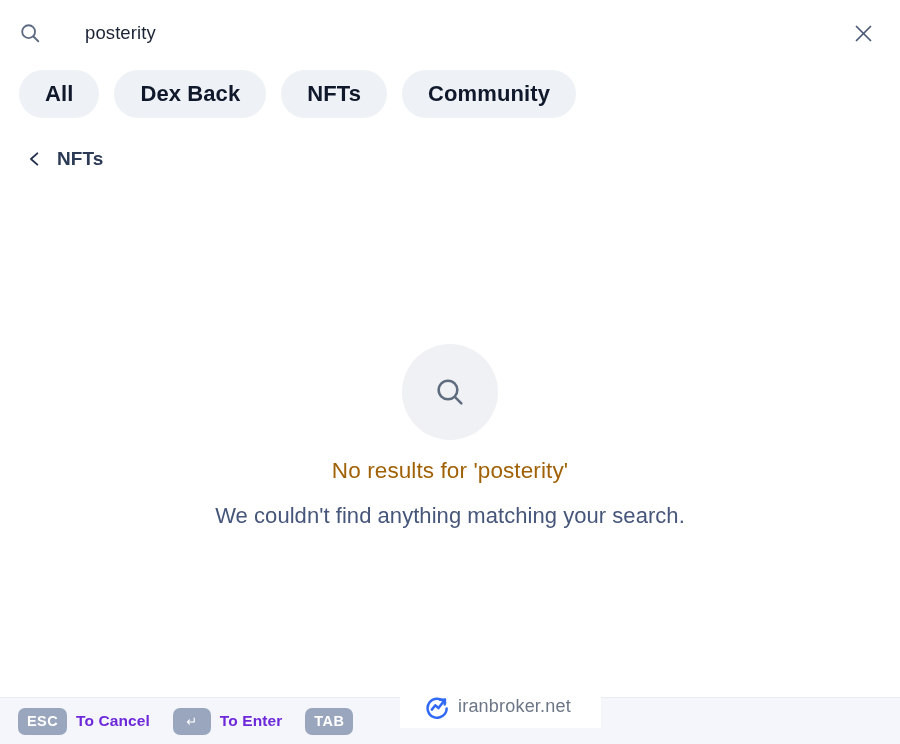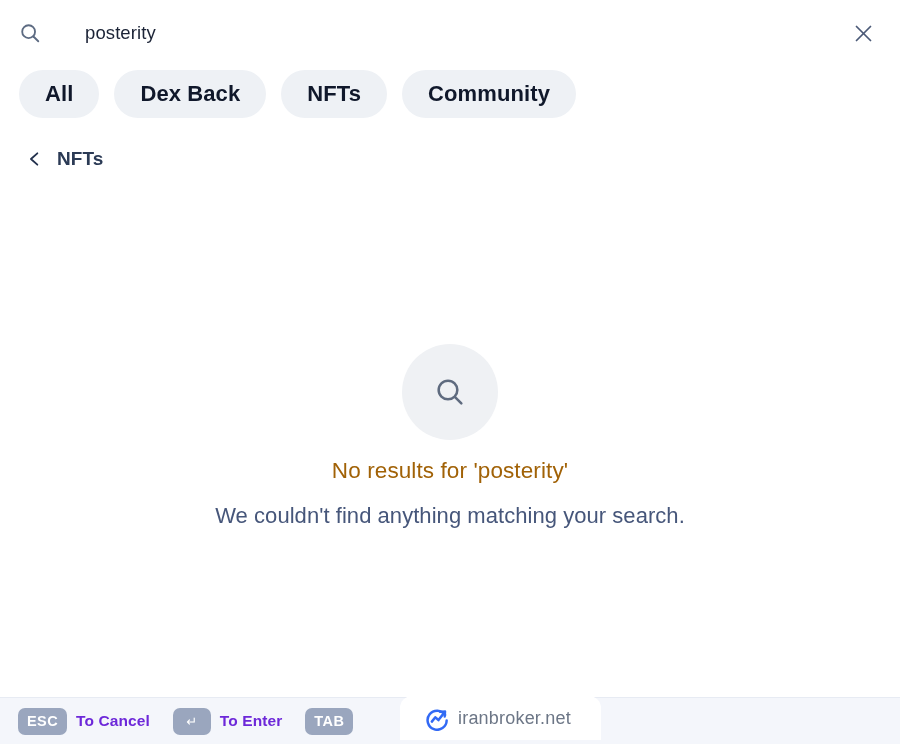--- a/index.html
+++ b/index.html
@@ -194,7 +194,7 @@
   .watermark {
     position: absolute;
     left: 400px;
-    bottom: 4px;
+    bottom: 16px;
     width: 201px;
     height: 44px;
     background: #ffffff;

